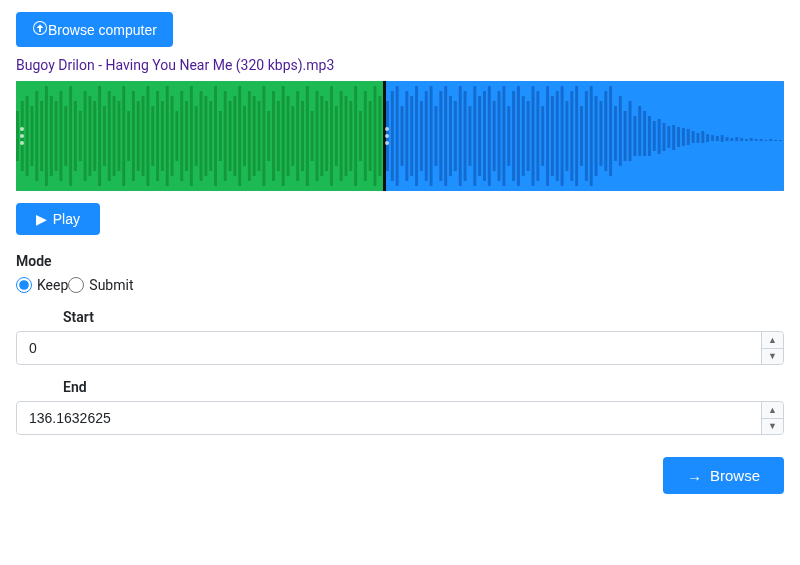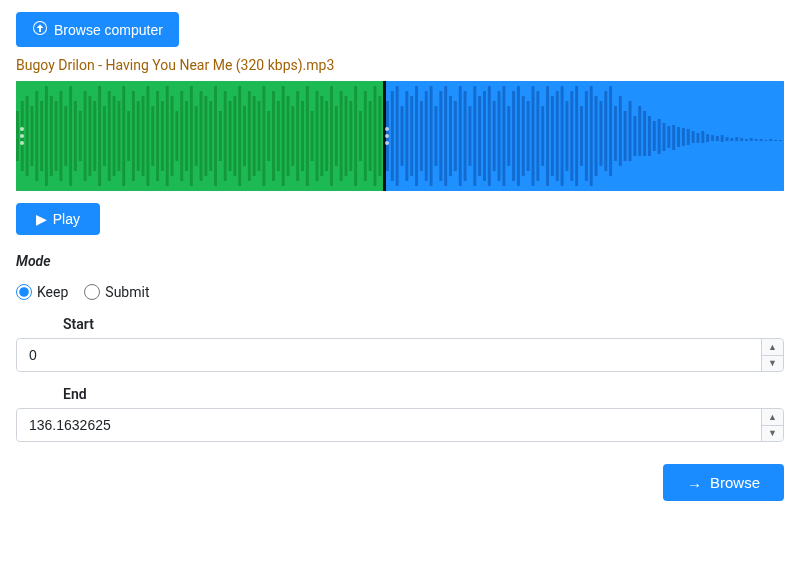--- a/index.html
+++ b/index.html
@@ -16,7 +16,6 @@
     .browse-btn {
       display: inline-flex;
       align-items: center;
-      gap: 6px;
       background: #1a8cff;
       color: #fff;
       border: none;

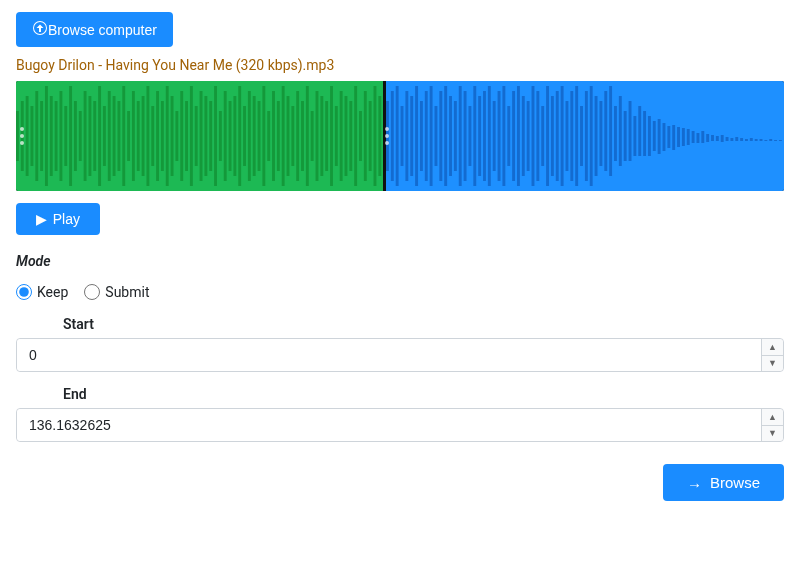--- a/index.html
+++ b/index.html
@@ -28,7 +28,7 @@
 
     .filename {
       font-size: 14px;
-      color: #a16207;
+      color: #4c1d95;
       margin-bottom: 8px;
     }
 

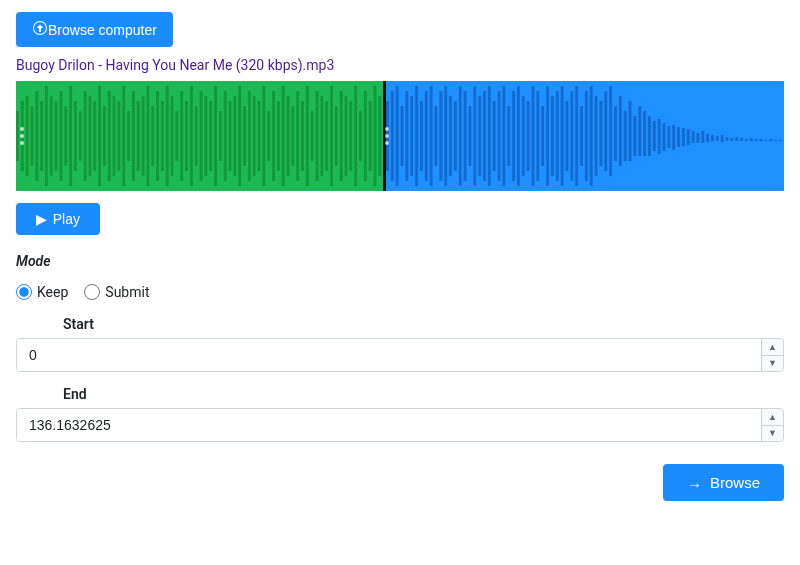--- a/index.html
+++ b/index.html
@@ -121,8 +121,7 @@
       font-size: 14px;
       font-weight: 600;
       color: #212529;
-      margin-bottom: 15px;
-      font-style: italic;
+      margin-bottom: 8px;
     }
 
     .radio-group {

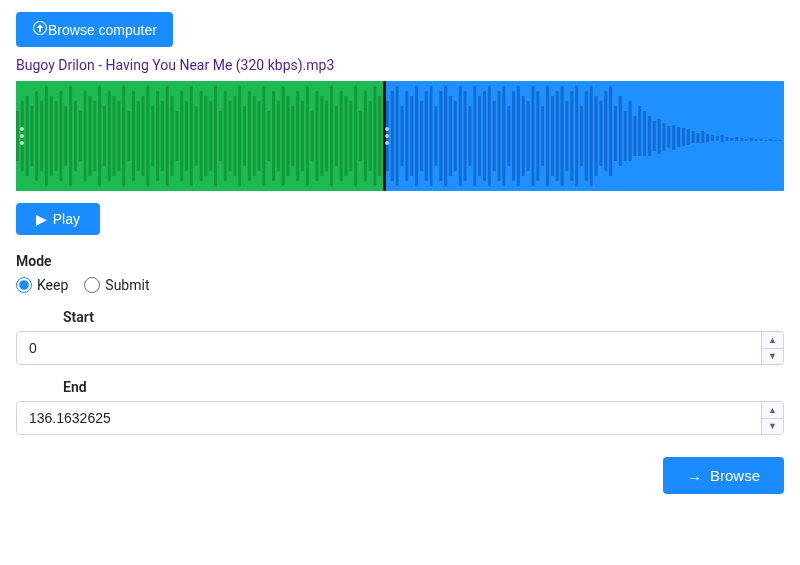--- a/index.html
+++ b/index.html
@@ -127,7 +127,7 @@
     .radio-group {
       display: flex;
       align-items: center;
-      gap: 16px;
+      gap: 0;
       margin-bottom: 16px;
     }
     .radio-option {

